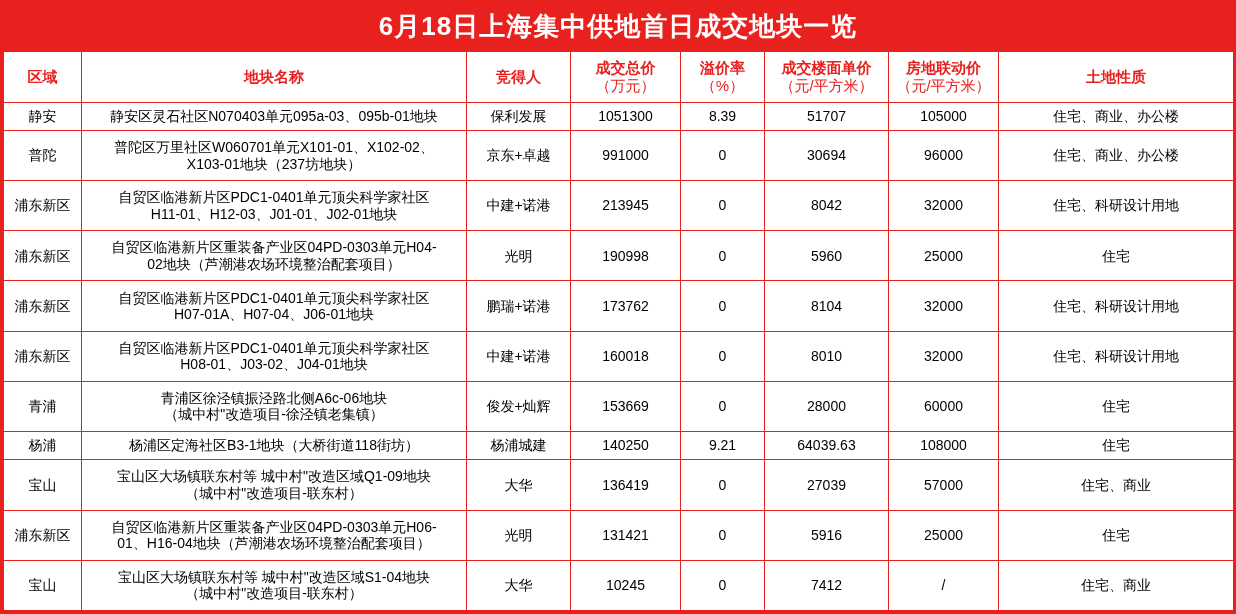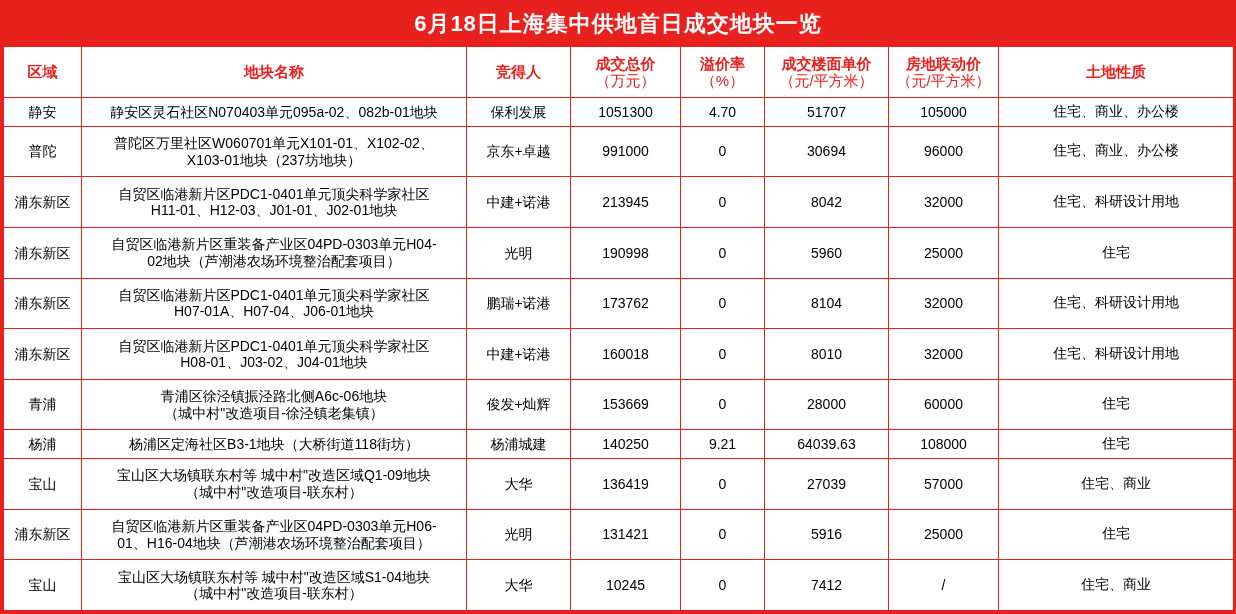--- a/index.html
+++ b/index.html
@@ -27,7 +27,7 @@
     background: #e8201e;
     color: #ffffff;
     text-align: center;
-    font-size: 22px;
+    font-size: 26px;
     font-weight: bold;
     letter-spacing: 1px;
     padding: 9px 0 10px 0;

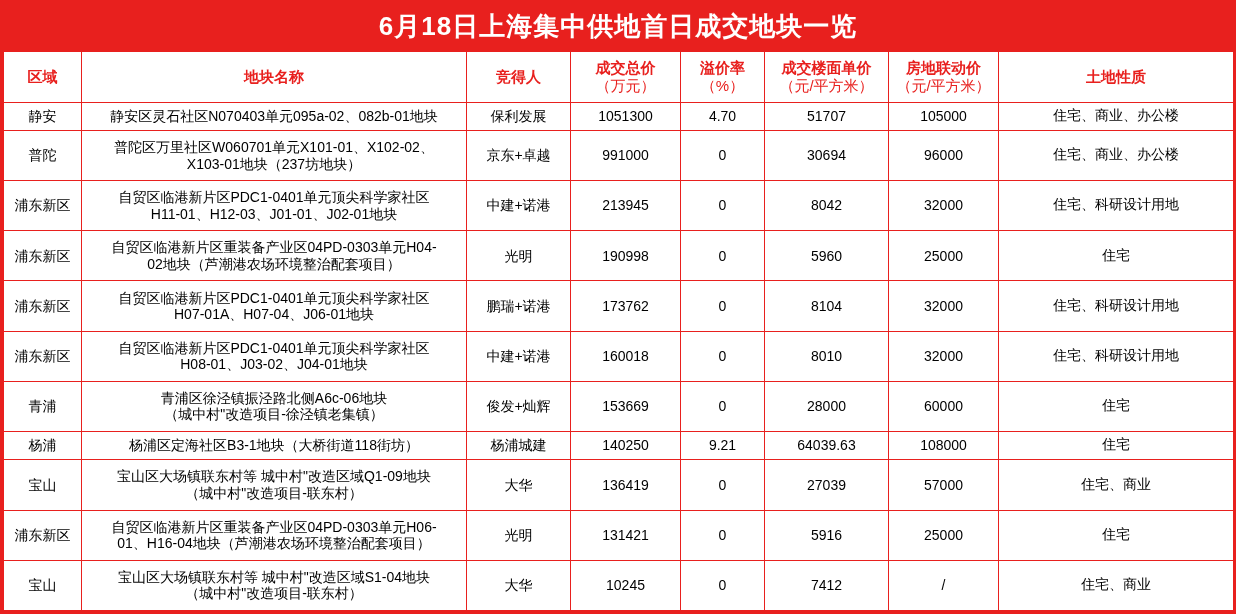--- a/index.html
+++ b/index.html
@@ -149,7 +149,7 @@
       <tr>
         <td class="c-region">静安</td>
         <td class="c-name">
-          <span>静安区灵石社区N070403单元095a-02、082b-01地块</span>
+          <span>静安区灵石社区N070403单元095a-03、095b-01地块</span>
         </td>
         <td class="c-buyer">保利发展</td>
         <td class="c-num">1051300</td>

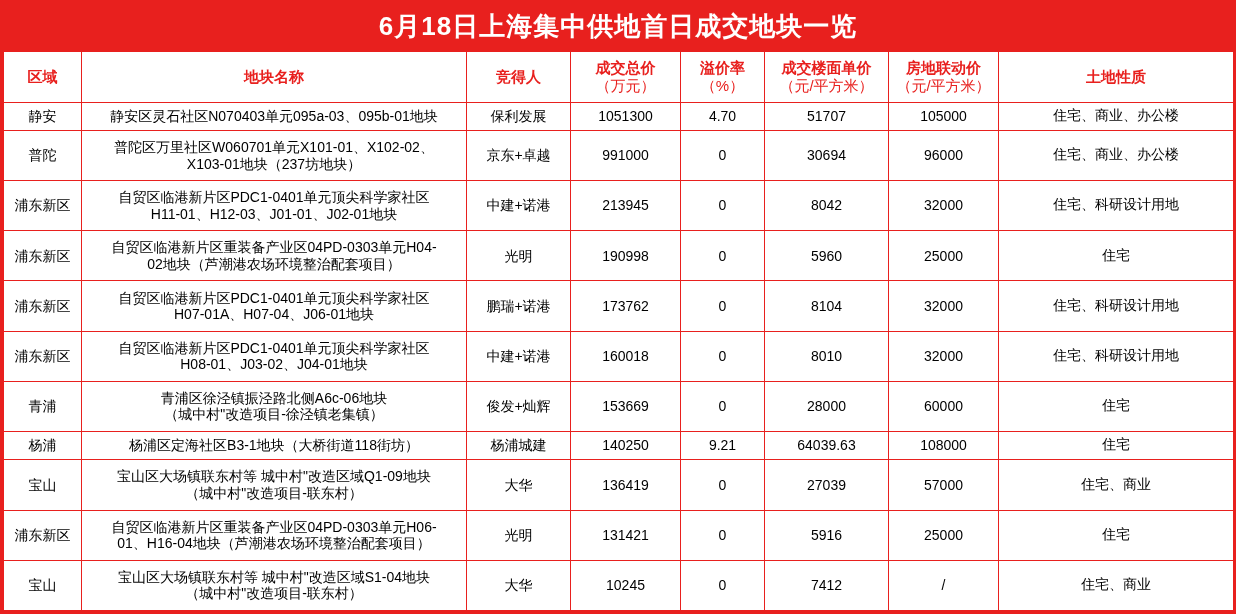--- a/index.html
+++ b/index.html
@@ -153,7 +153,7 @@
         </td>
         <td class="c-buyer">保利发展</td>
         <td class="c-num">1051300</td>
-        <td class="c-num">4.70</td>
+        <td class="c-num">8.39</td>
         <td class="c-num">51707</td>
         <td class="c-num">105000</td>
         <td class="c-type">住宅、商业、办公楼</td>

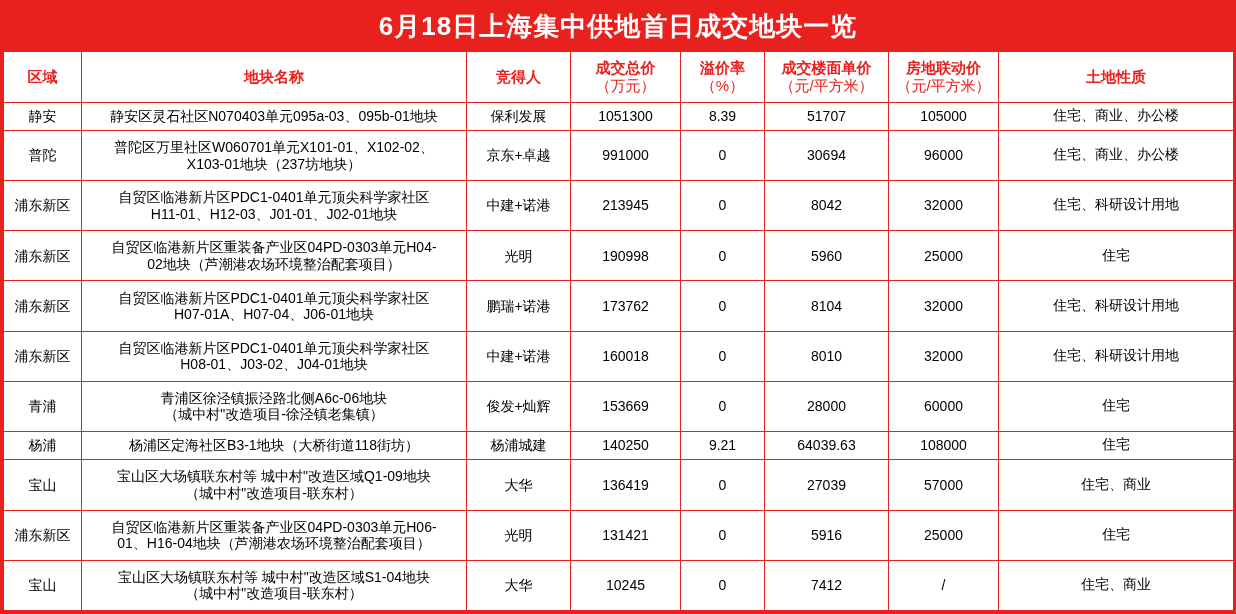--- a/index.html
+++ b/index.html
@@ -82,7 +82,6 @@
   td.c-type {
     font-size: 14.5px;
     white-space: nowrap;
-    font-family: Liberation Mono, monospace;
   }
   
   col.w-region { width: 78px; }

